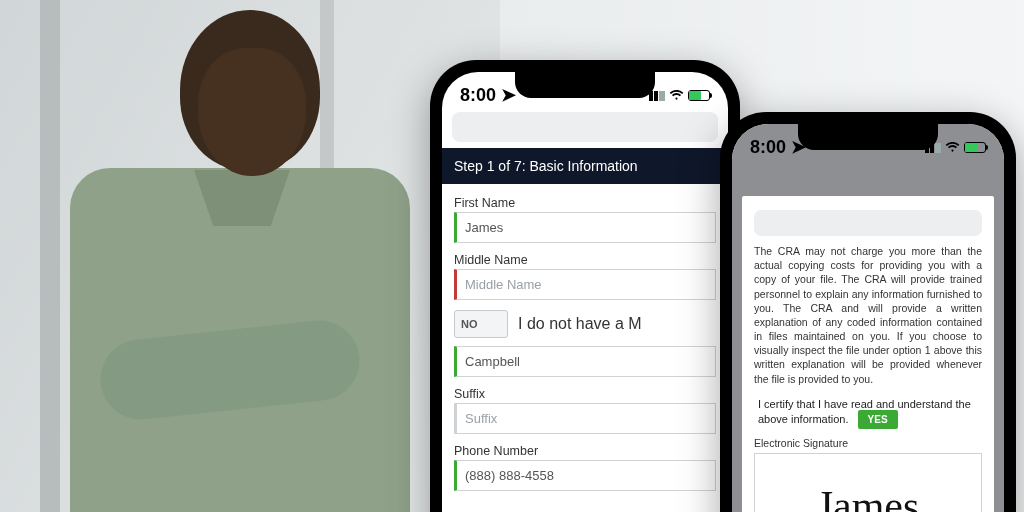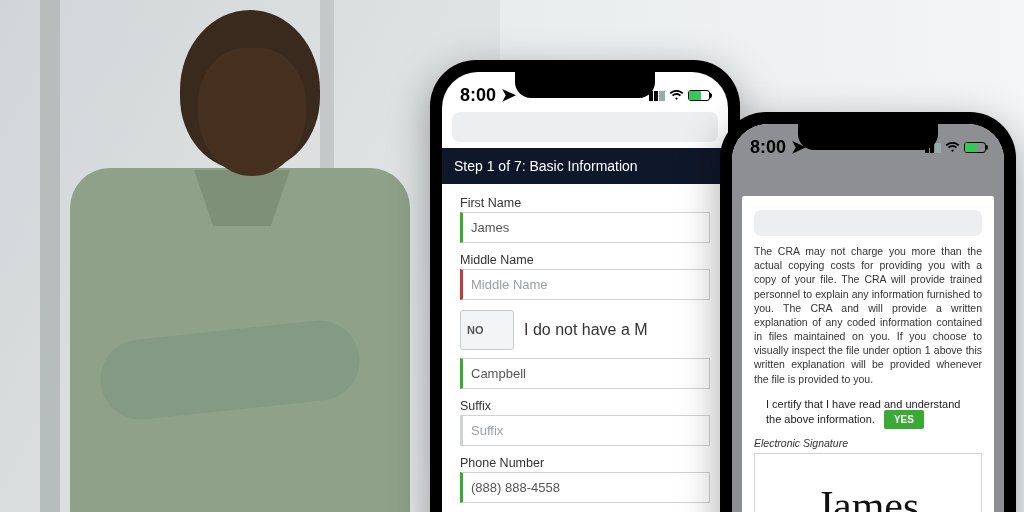--- a/index.html
+++ b/index.html
@@ -30,7 +30,7 @@
 
   .url{margin:4px 10px 6px;height:30px;background:#eceef0;border-radius:8px}
   .step{background:#0f172a;color:#fff;font-size:14px;padding:10px 12px}
-  .form{padding:6px 18px 0}
+  .form{padding:6px 12px 0}
   .fld{margin:6px 0 10px}
   .lbl{font-size:12.5px;color:#333;margin-bottom:2px}
   .inp{border:1px solid #d0d3d6;border-left:3px solid #3aaa35;padding:7px 8px;font-size:13px;color:#555;background:#fff}

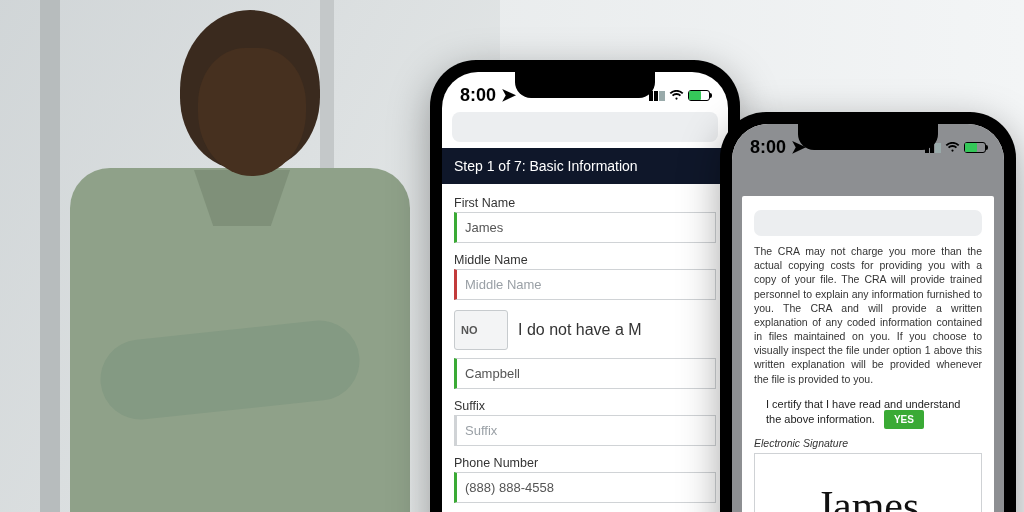--- a/index.html
+++ b/index.html
@@ -38,7 +38,7 @@
   .inp.neutral{border-left-color:#d0d3d6}
   .inp.ph{color:#9aa0a6}
   .toggle-row{display:flex;align-items:center;gap:10px;margin:4px 0 8px}
-  .toggle{width:54px;height:40px;border:1px solid #c7cbce;border-radius:3px;display:flex;align-items:center;justify-content:flex-start;font-size:11px;font-weight:600;color:#555;padding:0 6px;background:#f3f4f5}
+  .toggle{width:54px;height:28px;border:1px solid #c7cbce;border-radius:3px;display:flex;align-items:center;justify-content:flex-start;font-size:11px;font-weight:600;color:#555;padding:0 6px;background:#f3f4f5}
   .hint{font-size:16px;color:#333}
 
   .screen-b-body{background:#8d8f92;padding:0;position:absolute;inset:0}

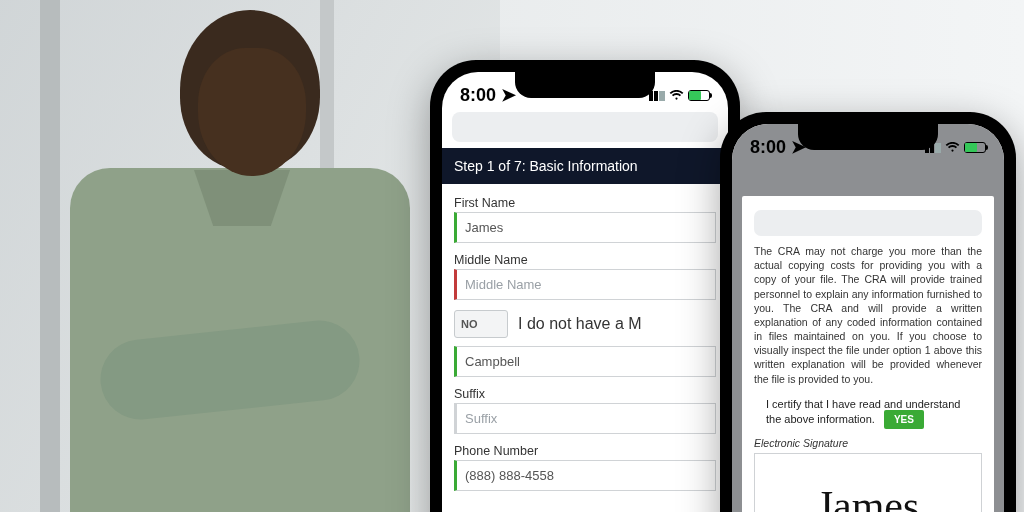--- a/index.html
+++ b/index.html
@@ -45,7 +45,7 @@
   .sheet{background:#fff;margin:36px 10px 0;border-radius:2px;padding:10px 12px;height:calc(100% - 40px);overflow:hidden}
   .sheet .url2{margin:4px 0 8px;height:26px;background:#eceef0;border-radius:7px}
   .disc{font-size:10.5px;color:#333;text-align:justify;line-height:1.35}
-  .cert{font-size:11px;color:#222;margin:12px 12px 8px}
+  .cert{font-size:11px;color:#222;margin:12px 4px 8px}
   .yes{display:inline-block;background:#3aaa35;color:#fff;font-size:10px;font-weight:700;padding:4px 10px;border-radius:2px;margin-left:6px}
   .siglabel{font-size:10.5px;font-style:italic;color:#333;margin-bottom:4px}
   .sigbox{border:1px solid #cfd2d5;height:150px;display:flex;align-items:center;justify-content:center;font-family:"Brush Script MT","Segoe Script",cursive;font-size:42px;line-height:1.05;text-align:center;color:#111}

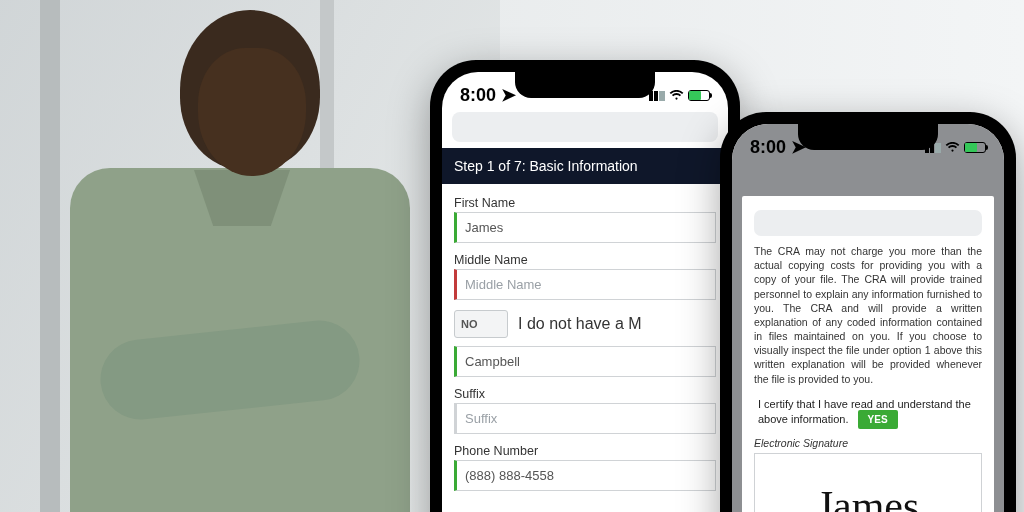--- a/index.html
+++ b/index.html
@@ -47,7 +47,7 @@
   .disc{font-size:10.5px;color:#333;text-align:justify;line-height:1.35}
   .cert{font-size:11px;color:#222;margin:12px 4px 8px}
   .yes{display:inline-block;background:#3aaa35;color:#fff;font-size:10px;font-weight:700;padding:4px 10px;border-radius:2px;margin-left:6px}
-  .siglabel{font-size:10.5px;font-style:italic;color:#333;margin-bottom:4px}
+  .siglabel{font-size:10.5px;color:#333;margin-bottom:4px}
   .sigbox{border:1px solid #cfd2d5;height:150px;display:flex;align-items:center;justify-content:center;font-family:"Brush Script MT","Segoe Script",cursive;font-size:42px;line-height:1.05;text-align:center;color:#111}
 </style>
 </head>

